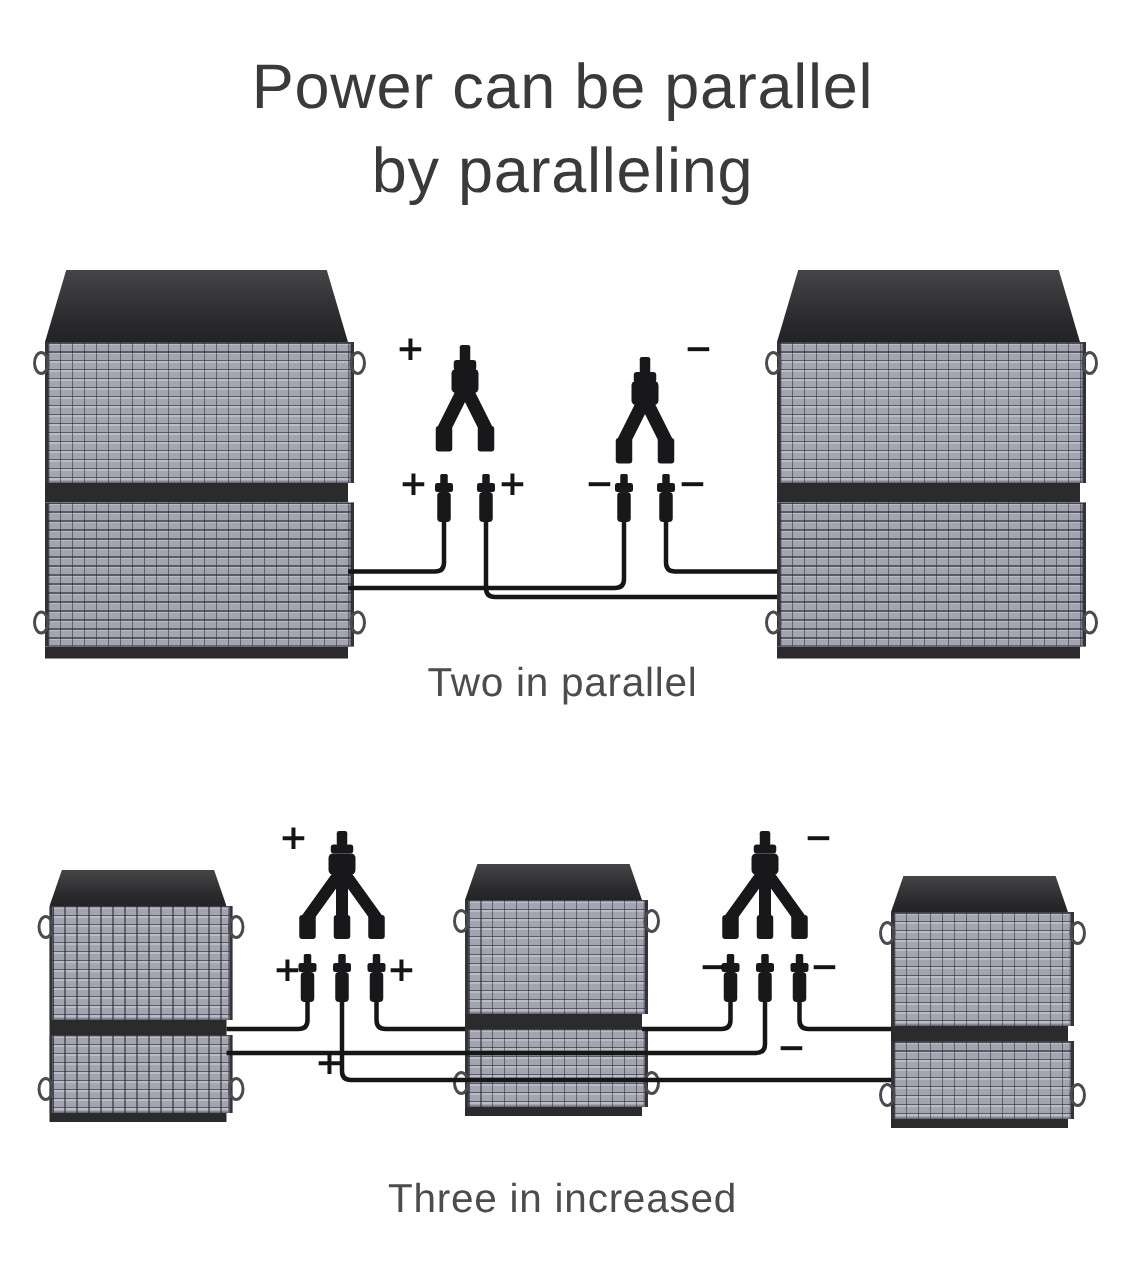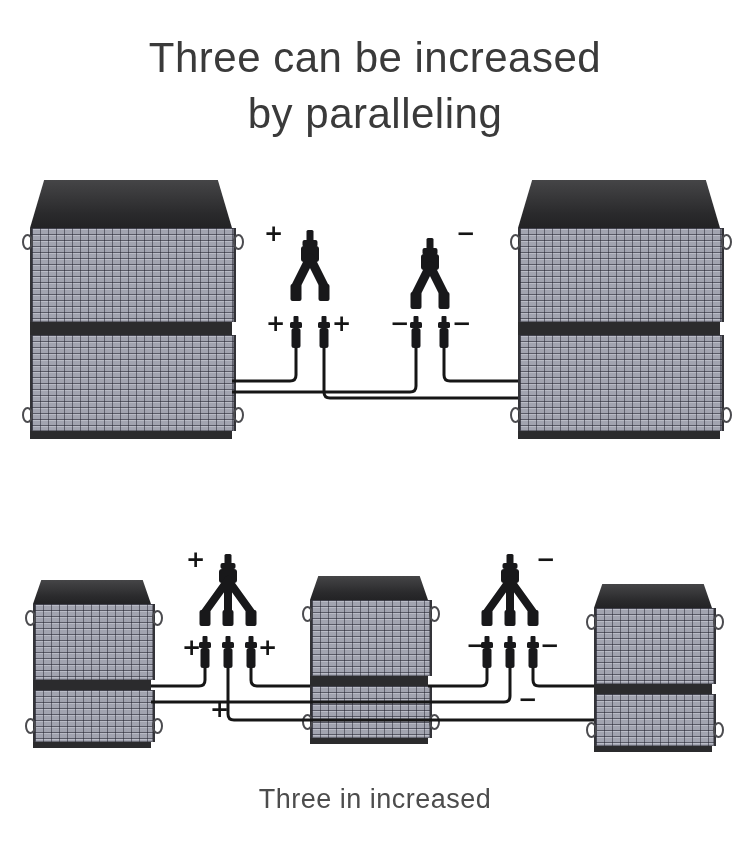--- a/index.html
+++ b/index.html
@@ -84,7 +84,7 @@
 <div class="page">
 
   <h1 class="title">
-    <span>Three can be increased</span>
+    <span>Power can be parallel</span>
     <span>by paralleling</span>
   </h1>
 

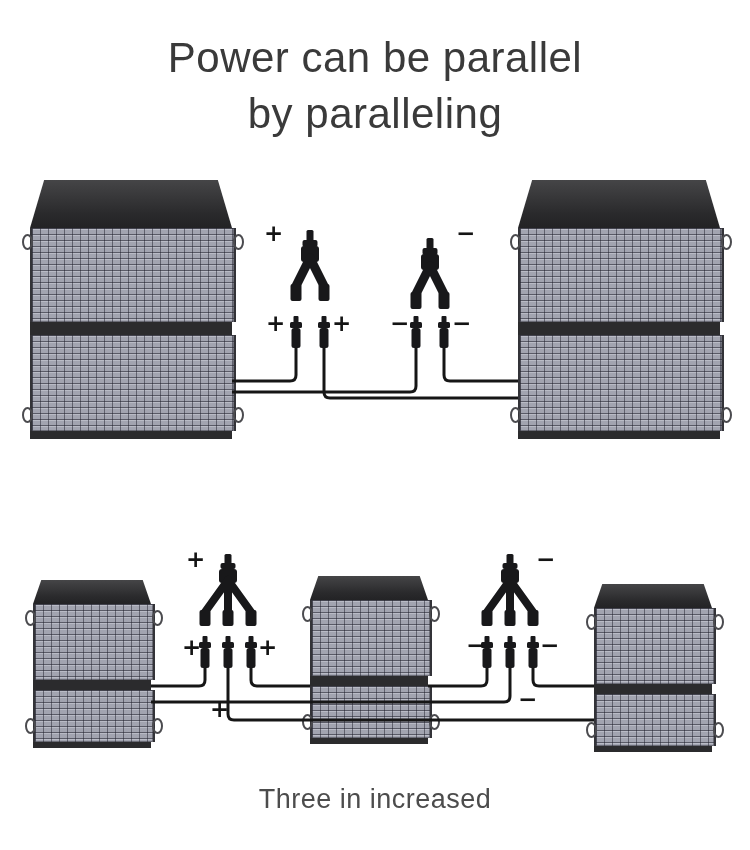--- a/index.html
+++ b/index.html
@@ -233,6 +233,7 @@
   <span class="sign" style="left:210px;top:698px;">+</span>
   <span class="sign" style="left:518px;top:688px;">−</span>
 
+  <div class="caption two">Two in parallel</div>
   <div class="caption three">Three in increased</div>
 
 </div>

